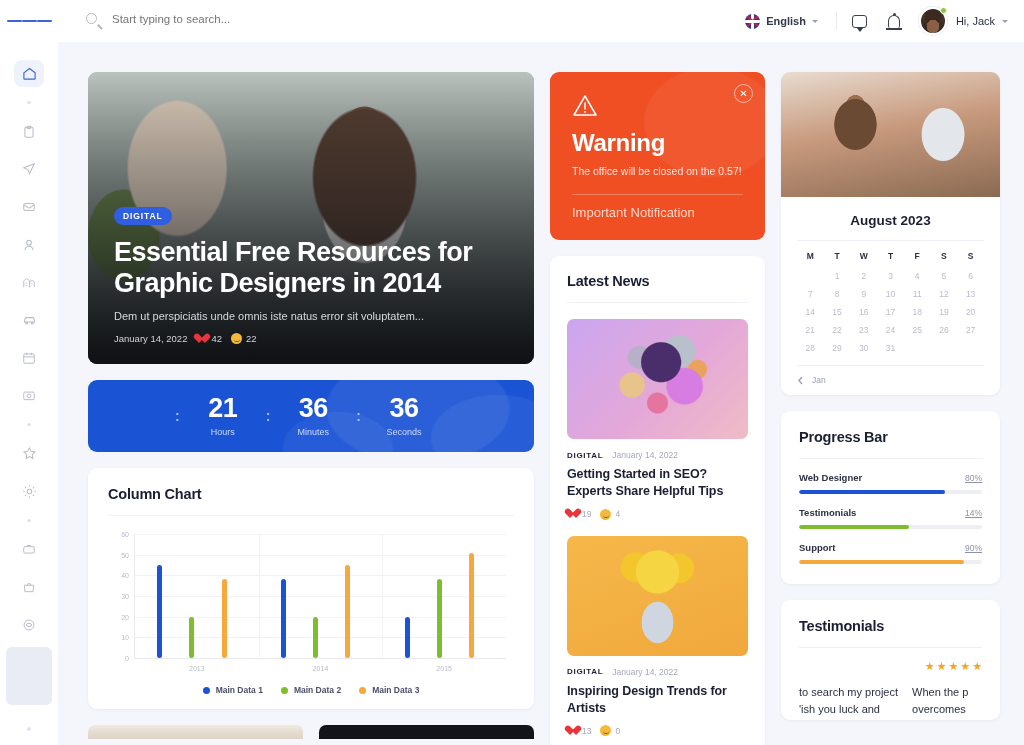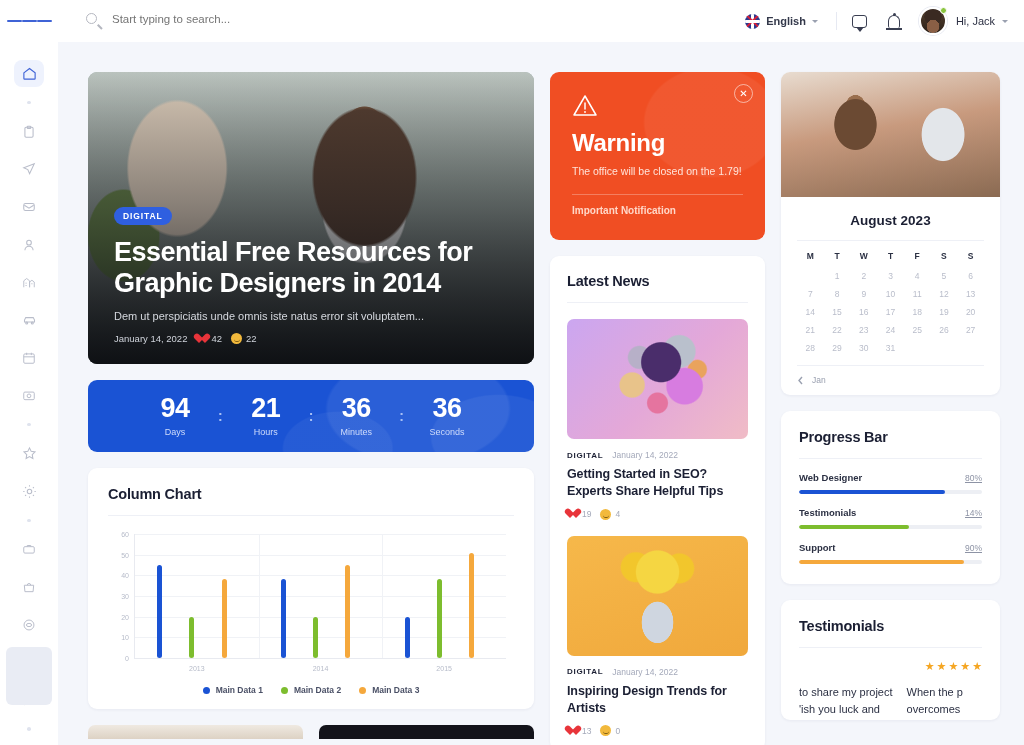--- a/index.html
+++ b/index.html
@@ -453,7 +453,7 @@
           </svg>
         </div>
         <div class="warn-h">Warning</div>
-        <div class="warn-p">The office will be closed on the 1.79!</div>
+        <div class="warn-p">The office will be closed on the 0.57!</div>
         <div class="warn-hr"></div>
         <div class="warn-f">Important Notification</div>
       </div>

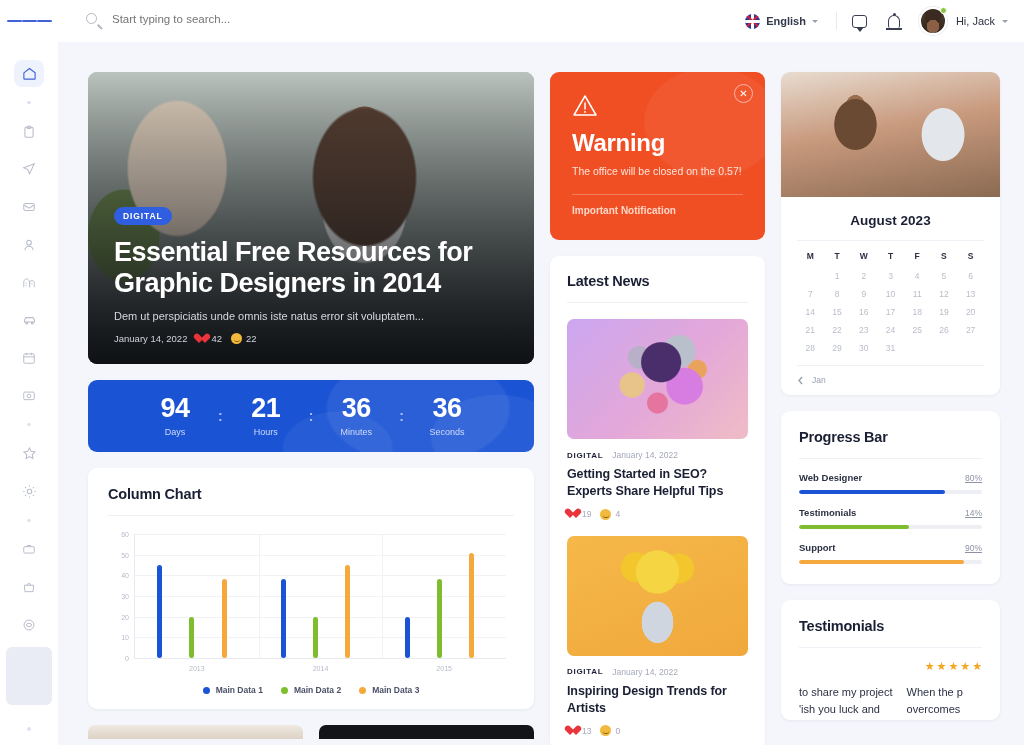--- a/index.html
+++ b/index.html
@@ -135,7 +135,7 @@
   .warn-h{font-size:24px;font-weight:700;color:#fff;letter-spacing:-.3px;position:relative;z-index:2;}
   .warn-p{font-size:10.5px;color:#ffe3d9;margin-top:8px;position:relative;z-index:2;}
   .warn-hr{height:1px;background:rgba(255,255,255,.28);margin:17px 0 10px;position:relative;z-index:2;}
-  .warn-f{font-size:10px;color:#ffd7c8;position:relative;z-index:2;font-weight:bold;}
+  .warn-f{font-size:13px;color:#ffd7c8;position:relative;z-index:2;}
 
   
   .newscard{margin-top:16px;padding:17px 17px 0;height:495px;overflow:hidden;}

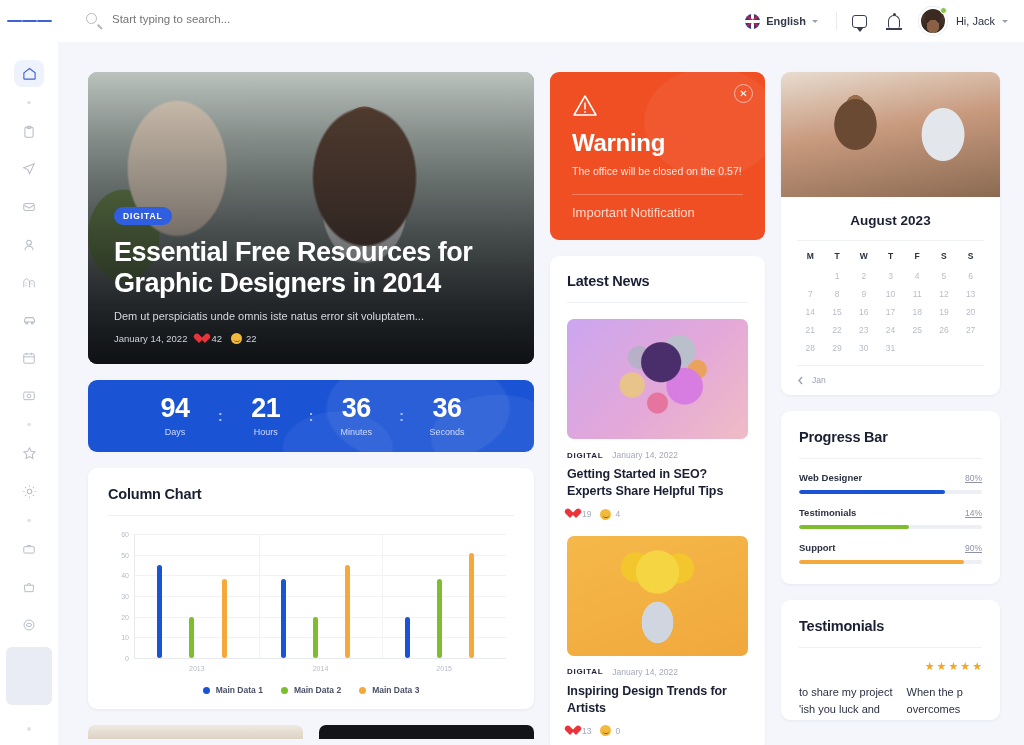--- a/index.html
+++ b/index.html
@@ -366,10 +366,6 @@
 
       <div class="countdown">
         <div class="cd-bg"></div>
-        <div class="cd-unit">
-          <div class="cd-num">94</div>
-          <div class="cd-lab">Days</div>
-        </div>
         <div class="cd-sep">:</div>
         <div class="cd-unit">
           <div class="cd-num">21</div>

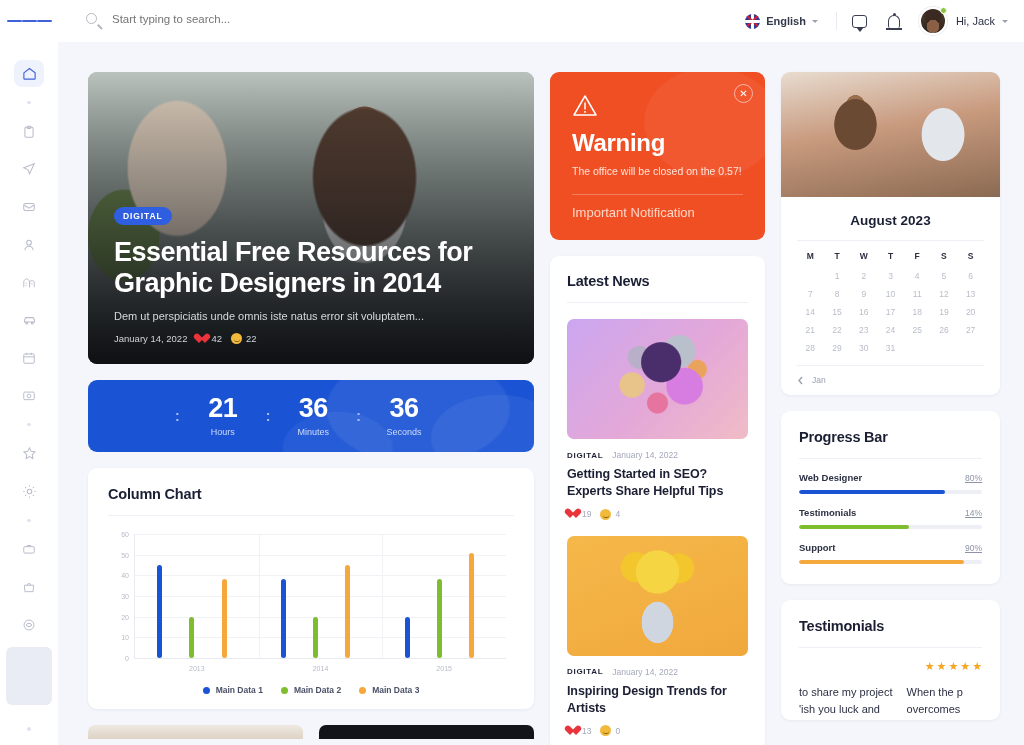--- a/index.html
+++ b/index.html
@@ -603,7 +603,7 @@
           </div>
         <div class="tquotes" id="tq">
             <div class="tq">
-              <div>to share my project</div>
+              <div>to search my project</div>
               <div>'ish you luck and</div>
               <div>Thanks for collab!</div>
             </div>

